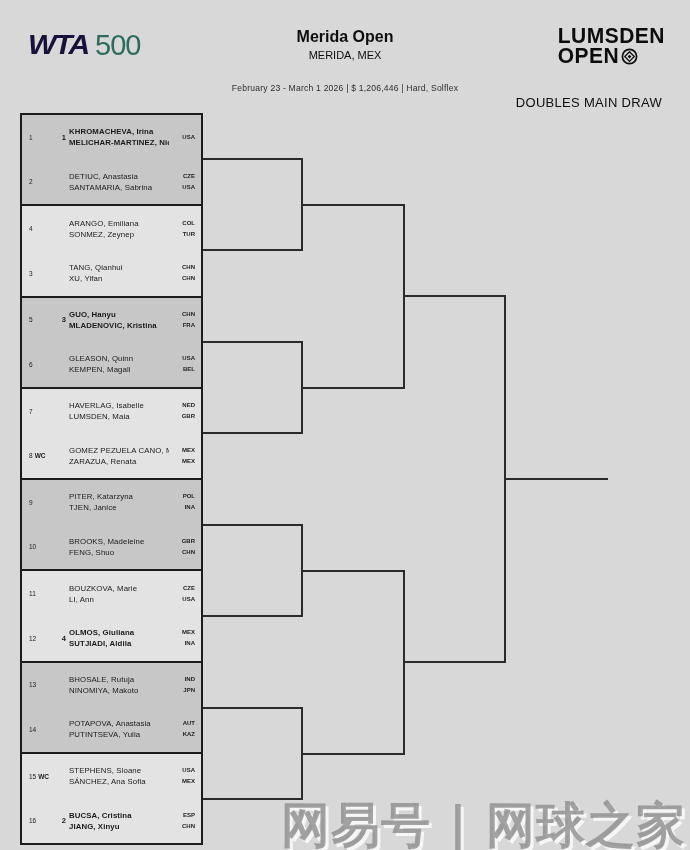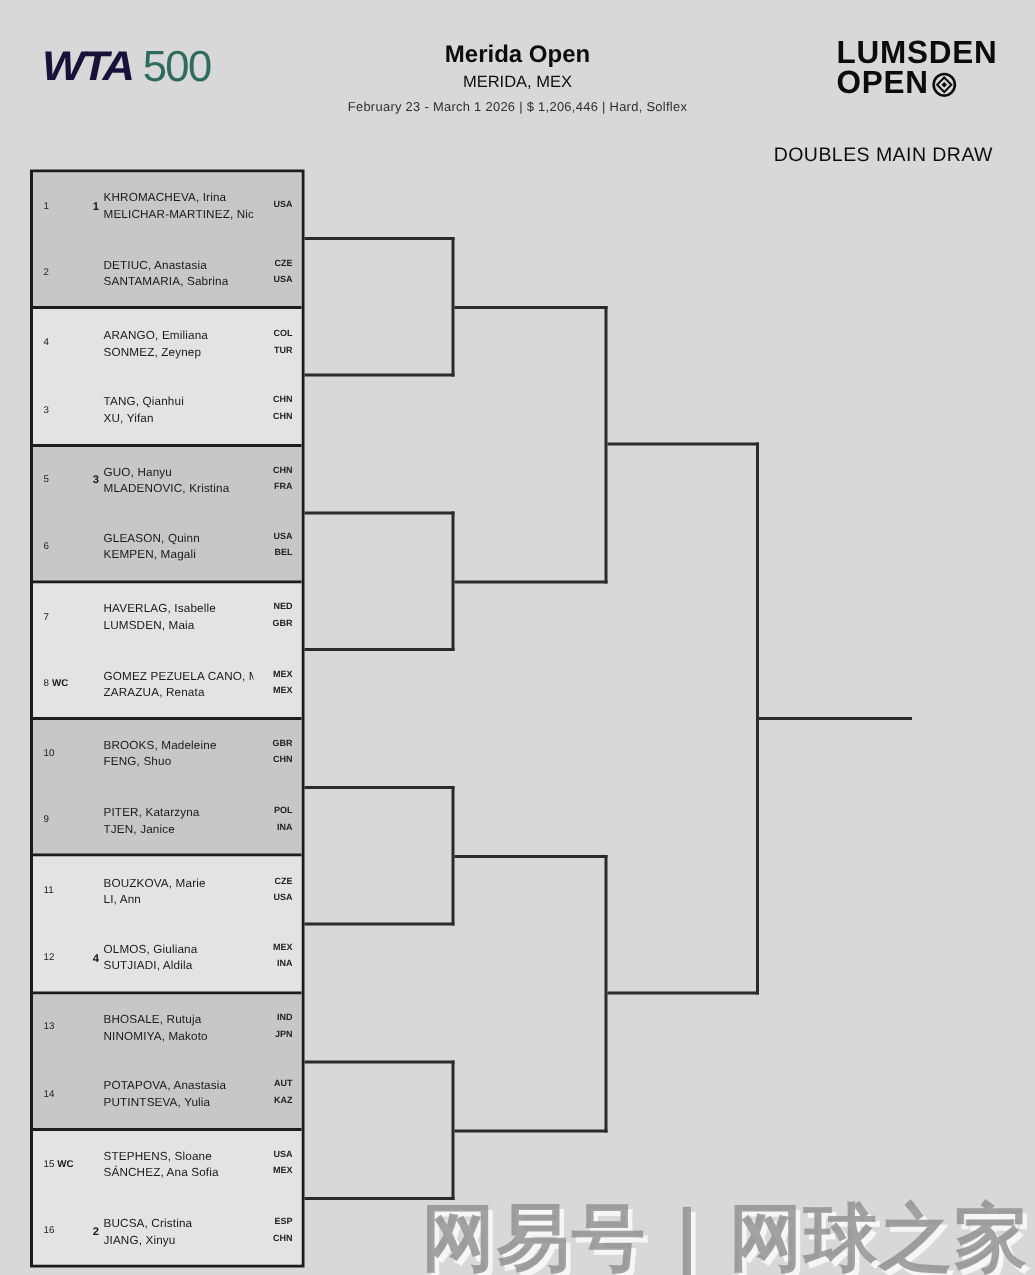--- a/index.html
+++ b/index.html
@@ -21,7 +21,7 @@
   .center-head{position:absolute;left:50%;top:28px;transform:translateX(-50%);text-align:center;width:360px;}
   .event-title{font-size:16px;font-weight:bold;color:#0d0d0d;}
   .event-loc{font-size:11px;font-weight:normal;margin-top:3px;color:#0d0d0d;}
-  .event-details{font-size:8.6px;margin-top:5px;color:#2e2e2e;letter-spacing:.2px;}
+  .event-details{font-size:8.6px;margin-top:22px;color:#2e2e2e;letter-spacing:.2px;}
 
   .event-logo{position:absolute;right:25px;top:26px;text-align:left;line-height:20px;}
   .event-logo .l1,.event-logo .l2{font-size:21px;font-weight:900;letter-spacing:.5px;color:#0c0c0c;transform:scaleY(1.02);}

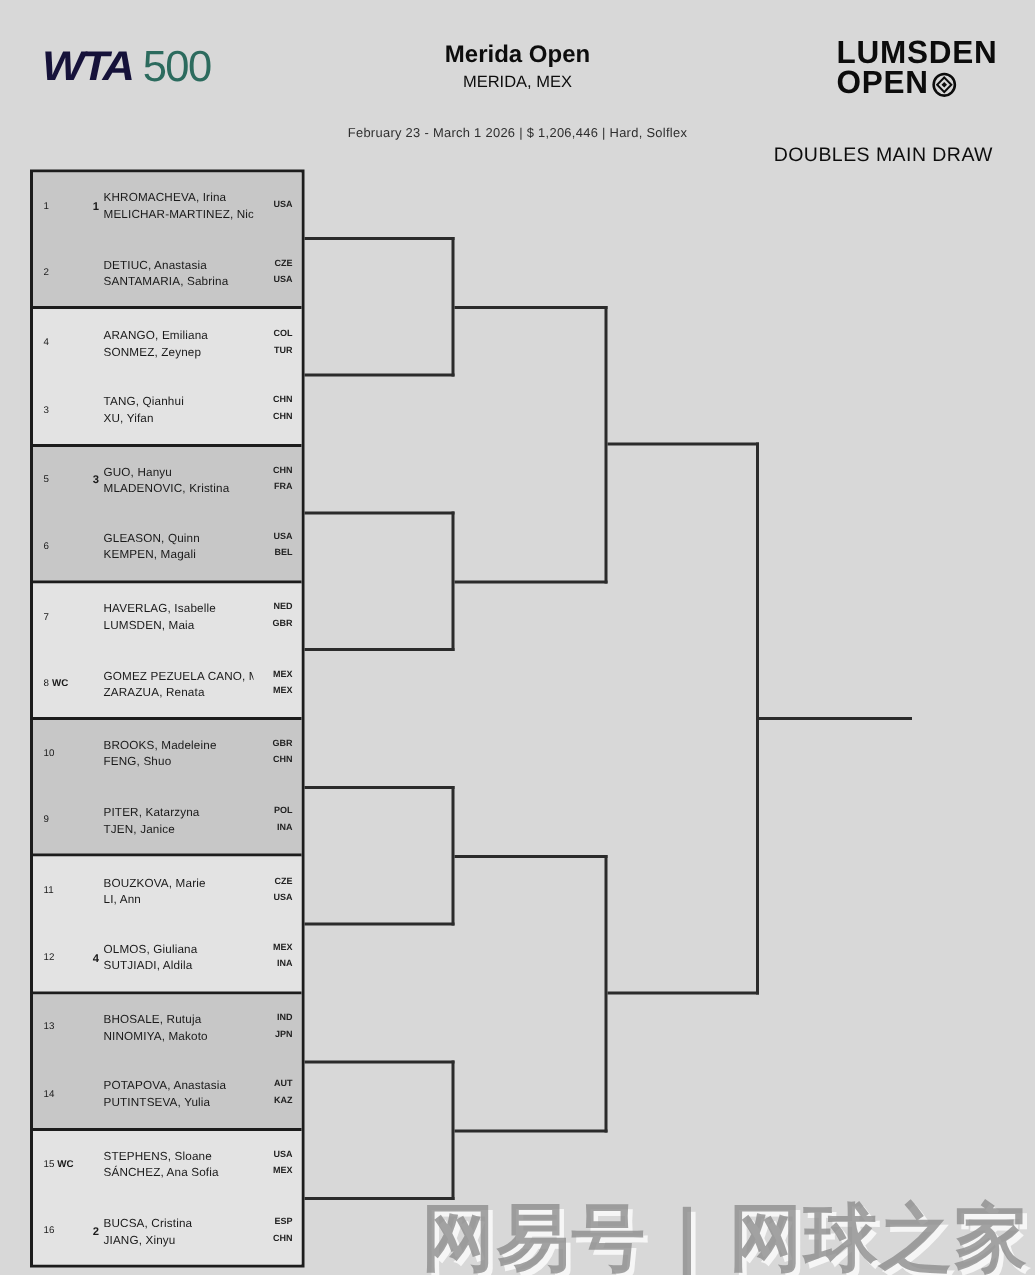--- a/index.html
+++ b/index.html
@@ -47,7 +47,7 @@
   .seedcol{width:9px;text-align:right;font-size:7.5px;font-weight:bold;flex:none;}
   .names{flex:1;padding-left:3px;font-size:7.8px;line-height:11px;letter-spacing:.1px;white-space:nowrap;overflow:hidden;}
   .ctry{width:26px;padding-right:6px;text-align:right;font-size:6px;font-weight:600;line-height:11px;flex:none;color:#222;}
-  .entry.seeded .names{font-weight:normal;}
+  .entry.seeded .names{font-weight:bold;}
   .entry.seeded .ctry{font-weight:bold;}
 
   

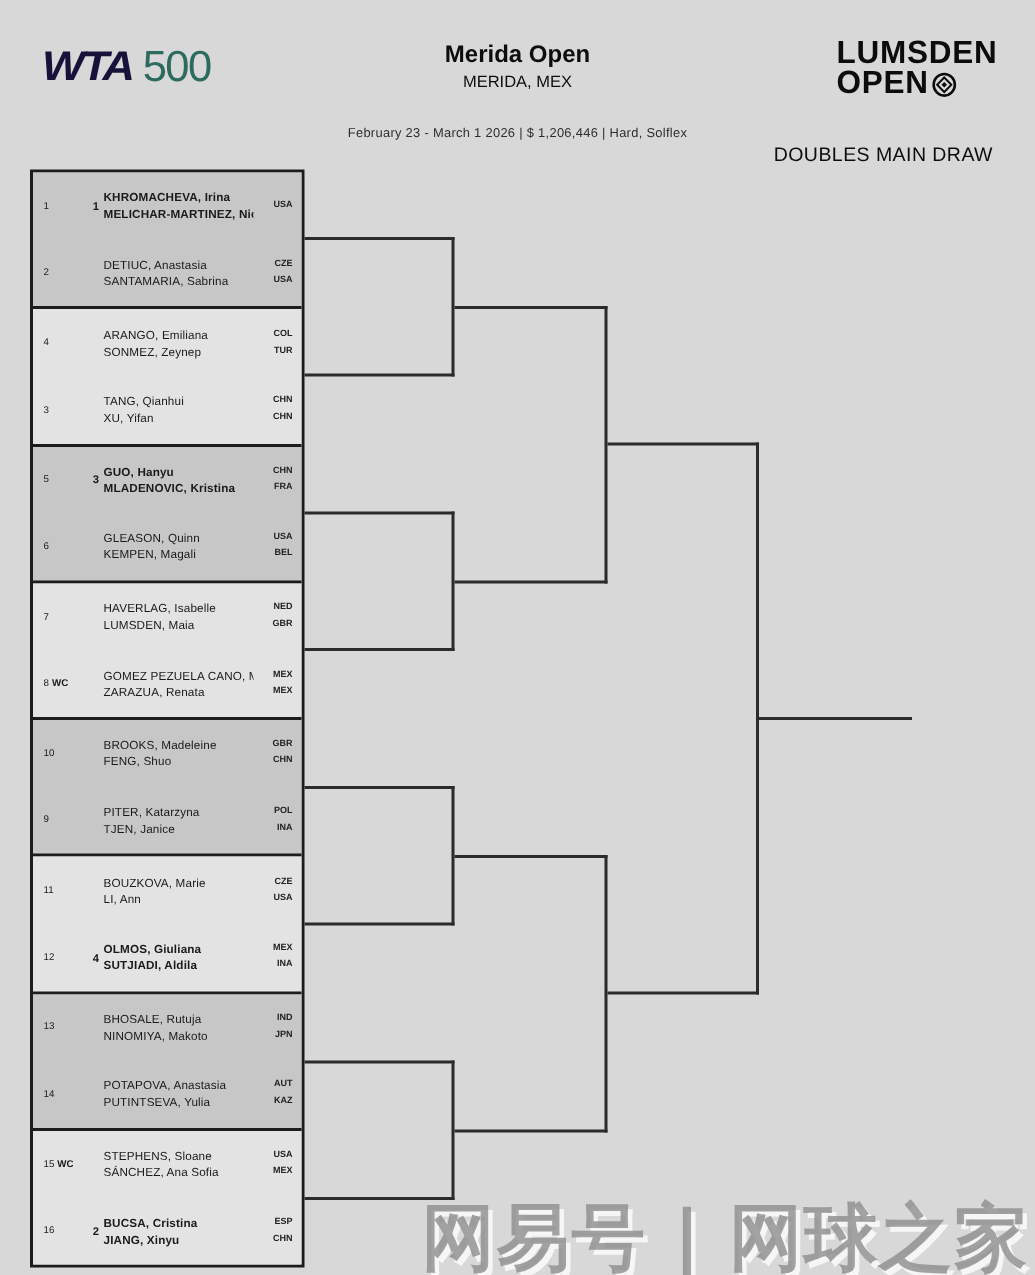--- a/index.html
+++ b/index.html
@@ -238,6 +238,21 @@
     <div class="match dark">
       <div class="entry">
         <span class="poscol">
+            <span>9</span>
+            <span class="wc"></span>
+          </span>
+        <span class="seedcol"></span>
+        <div class="names">
+            <div>PITER, Katarzyna</div>
+            <div>TJEN, Janice</div>
+          </div>
+        <div class="ctry">
+            <div>POL</div>
+            <div>INA</div>
+          </div>
+      </div>
+      <div class="entry">
+        <span class="poscol">
             <span>10</span>
             <span class="wc"></span>
           </span>
@@ -249,21 +264,6 @@
         <div class="ctry">
             <div>GBR</div>
             <div>CHN</div>
-          </div>
-      </div>
-      <div class="entry">
-        <span class="poscol">
-            <span>9</span>
-            <span class="wc"></span>
-          </span>
-        <span class="seedcol"></span>
-        <div class="names">
-            <div>PITER, Katarzyna</div>
-            <div>TJEN, Janice</div>
-          </div>
-        <div class="ctry">
-            <div>POL</div>
-            <div>INA</div>
           </div>
       </div>
     </div>

